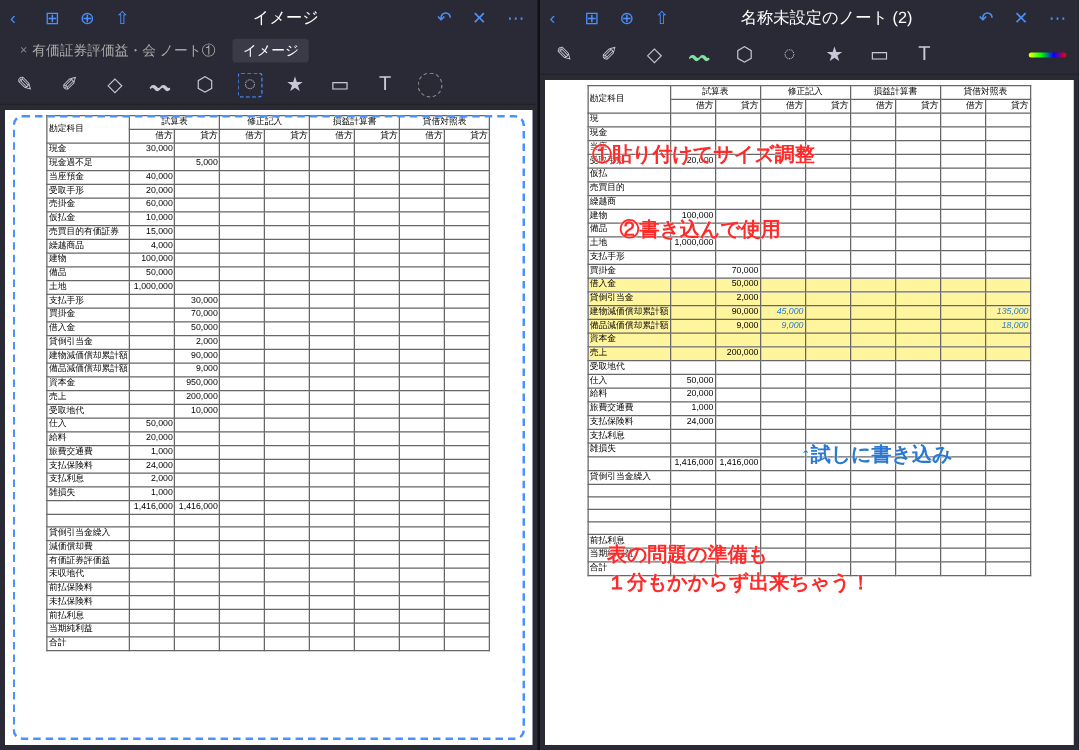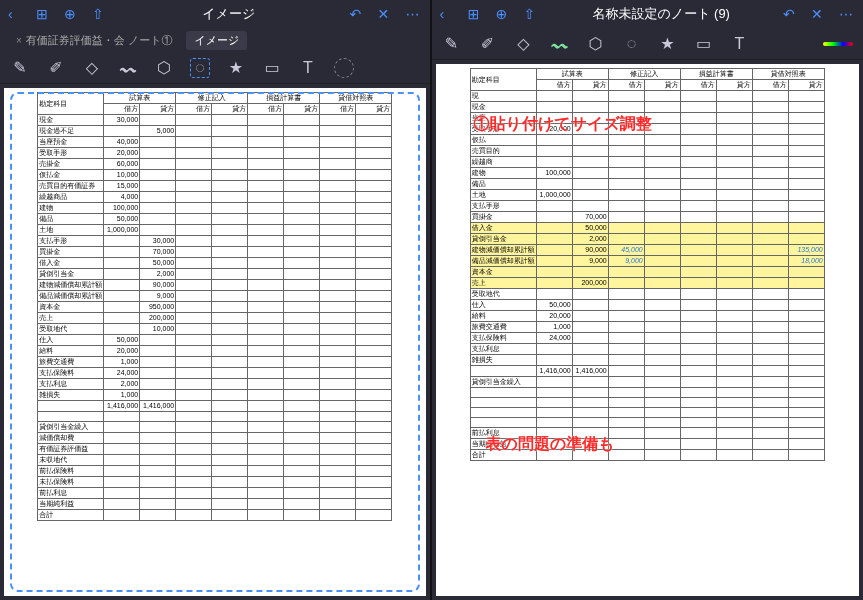--- a/index.html
+++ b/index.html
@@ -521,7 +521,7 @@
         <span>⊕</span>
         <span>⇧</span>
       </div>
-      <div class="title">名称未設定のノート (9)</div>
+      <div class="title">名称未設定のノート (2)</div>
       <div class="tb-icons">
         <span>↶</span>
         <span>✕</span>

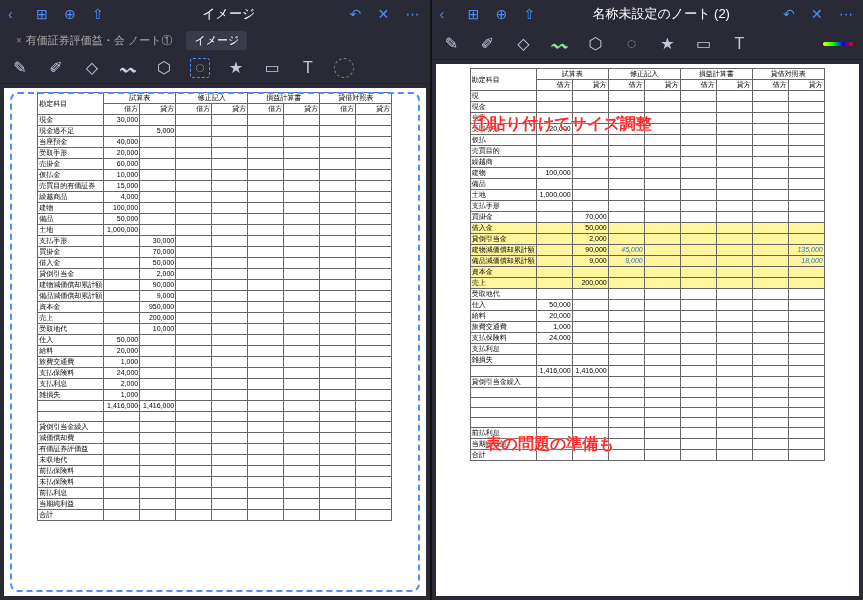--- a/index.html
+++ b/index.html
@@ -937,6 +937,7 @@
           </tbody>
         </table>
       <div class="anno" style="top:50px;left:38px;">①貼り付けてサイズ調整</div>
+      <div class="anno" style="top:110px;left:60px;">②書き込んで使用</div>
       <div class="anno" style="top:370px;left:50px;font-family:Liberation Mono, monospace;">表の問題の準備も</div>
     </div>
   </div>

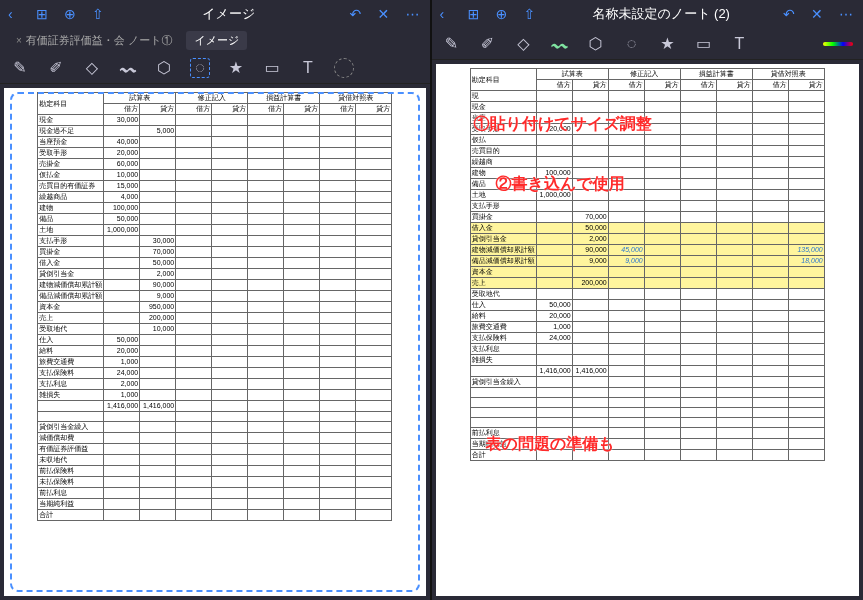--- a/index.html
+++ b/index.html
@@ -938,6 +938,7 @@
         </table>
       <div class="anno" style="top:50px;left:38px;">①貼り付けてサイズ調整</div>
       <div class="anno" style="top:110px;left:60px;">②書き込んで使用</div>
+      <div class="anno" style="top:290px;left:205px;color:#2a78d0;">↑試しに書き込み</div>
       <div class="anno" style="top:370px;left:50px;font-family:Liberation Mono, monospace;">表の問題の準備も</div>
     </div>
   </div>

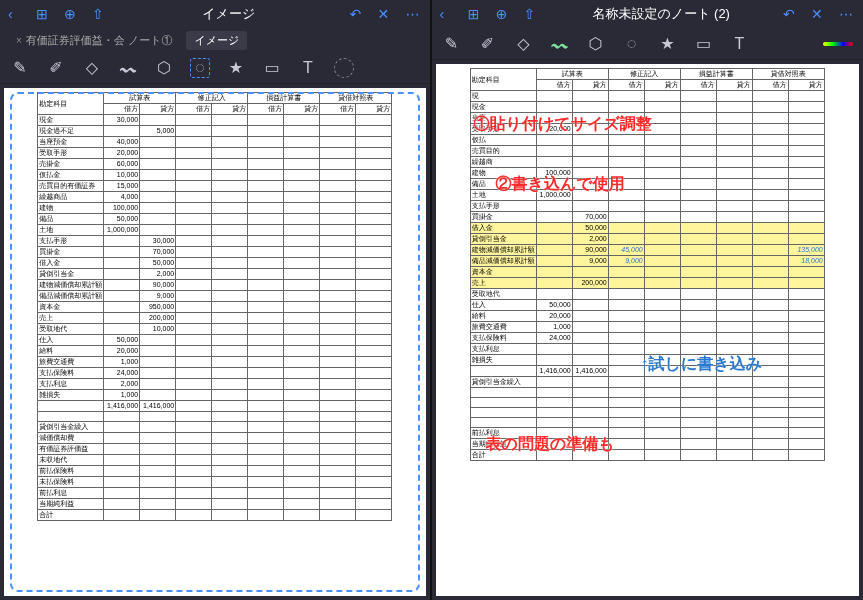--- a/index.html
+++ b/index.html
@@ -940,6 +940,7 @@
       <div class="anno" style="top:110px;left:60px;">②書き込んで使用</div>
       <div class="anno" style="top:290px;left:205px;color:#2a78d0;">↑試しに書き込み</div>
       <div class="anno" style="top:370px;left:50px;font-family:Liberation Mono, monospace;">表の問題の準備も</div>
+      <div class="anno" style="top:392px;left:50px;">１分もかからず出来ちゃう！</div>
     </div>
   </div>
 </div>

